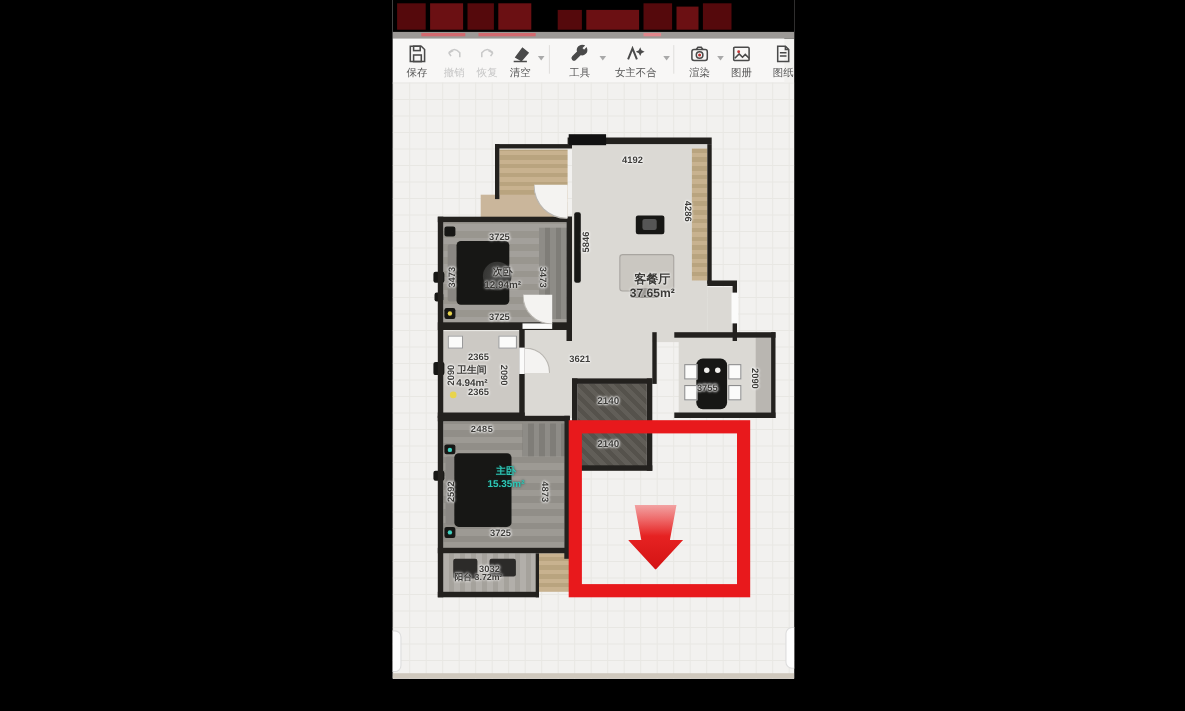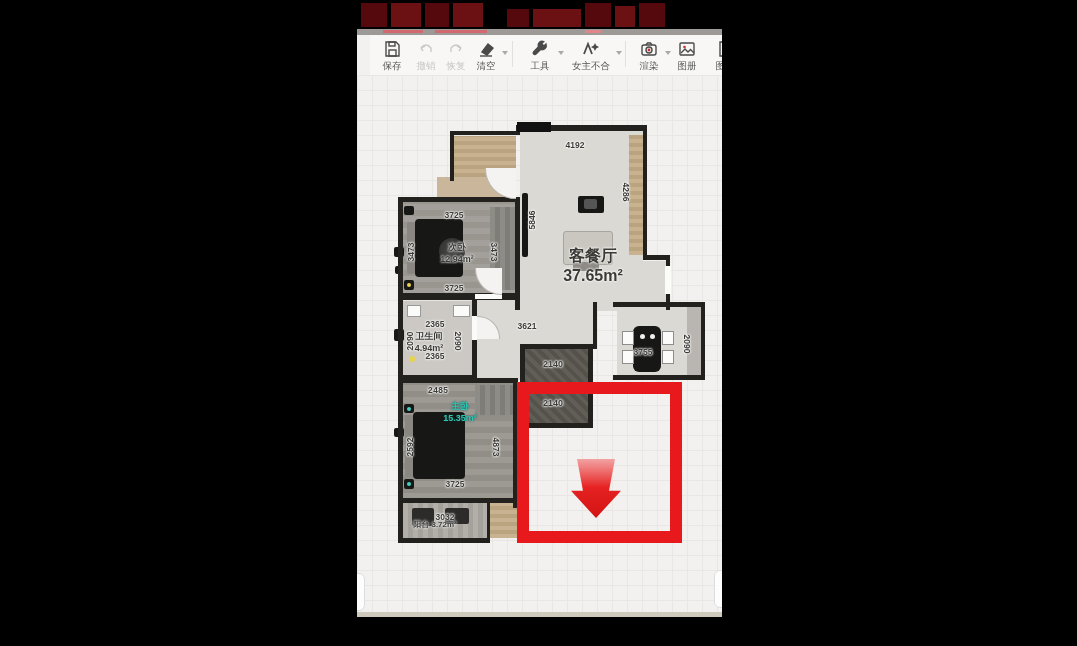--- a/index.html
+++ b/index.html
@@ -16,7 +16,7 @@
 
   
   .toolbar{position:absolute;left:0;top:35px;width:356px;height:40px;background:#f8f7f6;
-    border-bottom:1px solid #e6e4e2;display:flex;align-items:flex-start;margin-left:13px;}
+    border-bottom:1px solid #e6e4e2;display:flex;align-items:flex-start;}
   .titem{position:absolute;top:4px;width:40px;text-align:center;}
   .titem .ic{display:block;margin:0 auto;height:20px;}
   .titem .lb{display:block;font-size:9.5px;color:#555;margin-top:1px;white-space:nowrap;}

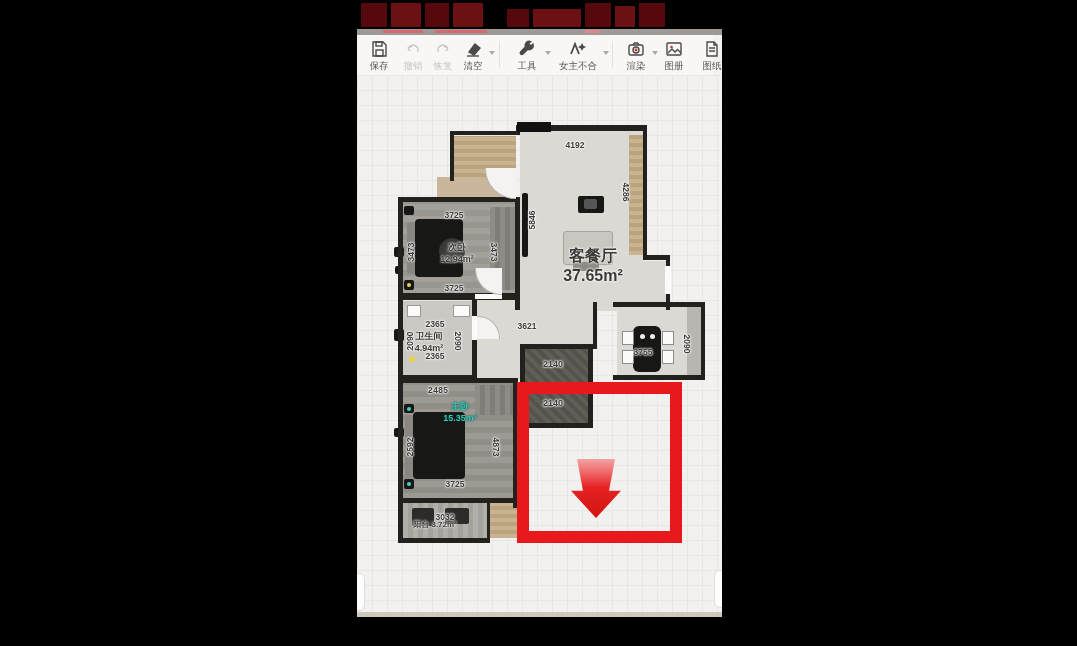--- a/index.html
+++ b/index.html
@@ -61,7 +61,7 @@
   .rlabel{position:absolute;transform:translateX(-50%);text-align:center;z-index:40;
     font-size:9px;font-weight:bold;color:#3b3a37;text-shadow:0 0 2px #fff,0 0 3px #fff;white-space:nowrap;}
   .rlabel .ar{font-weight:bold;}
-  .rlabel.big{font-size:16px;}
+  .rlabel.big{font-size:11px;}
   .rlabel.teal{color:#2fc7b6;text-shadow:0 0 2px #083c36;}
 
   

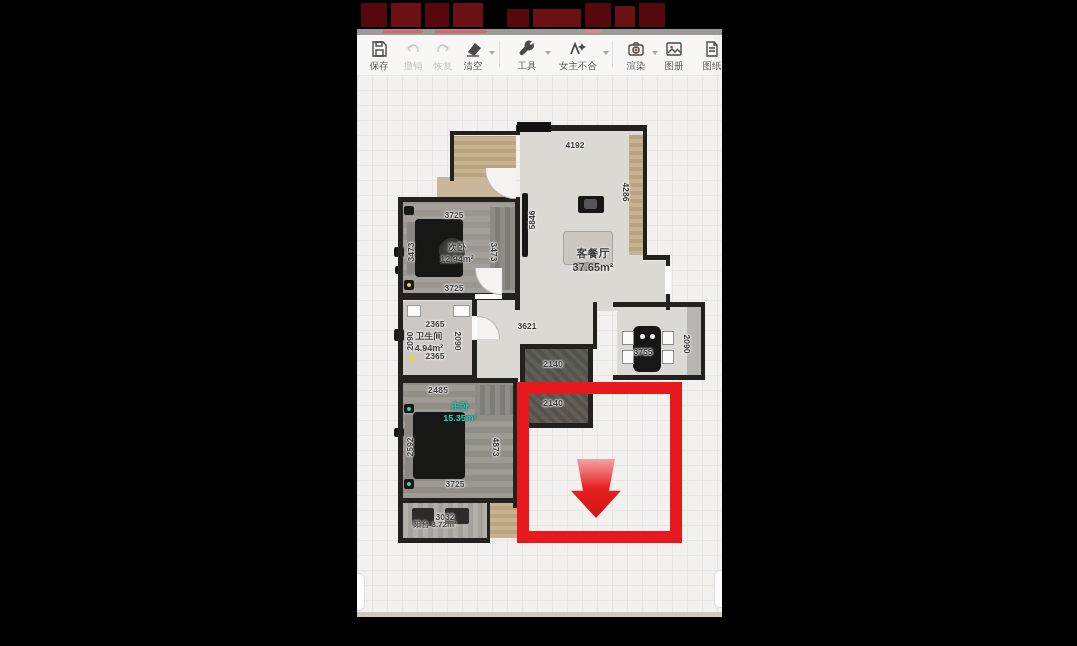--- a/index.html
+++ b/index.html
@@ -320,7 +320,7 @@
         <span>卫生间</span><br>
         <span class="ar">4.94m²</span>
       </span>
-      <span class="rlabel teal" style="left:103px;top:400px;">
+      <span class="rlabel teal" style="left:103px;top:422px;">
         <span>主卧</span><br>
         <span class="ar">15.35m²</span>
       </span>

